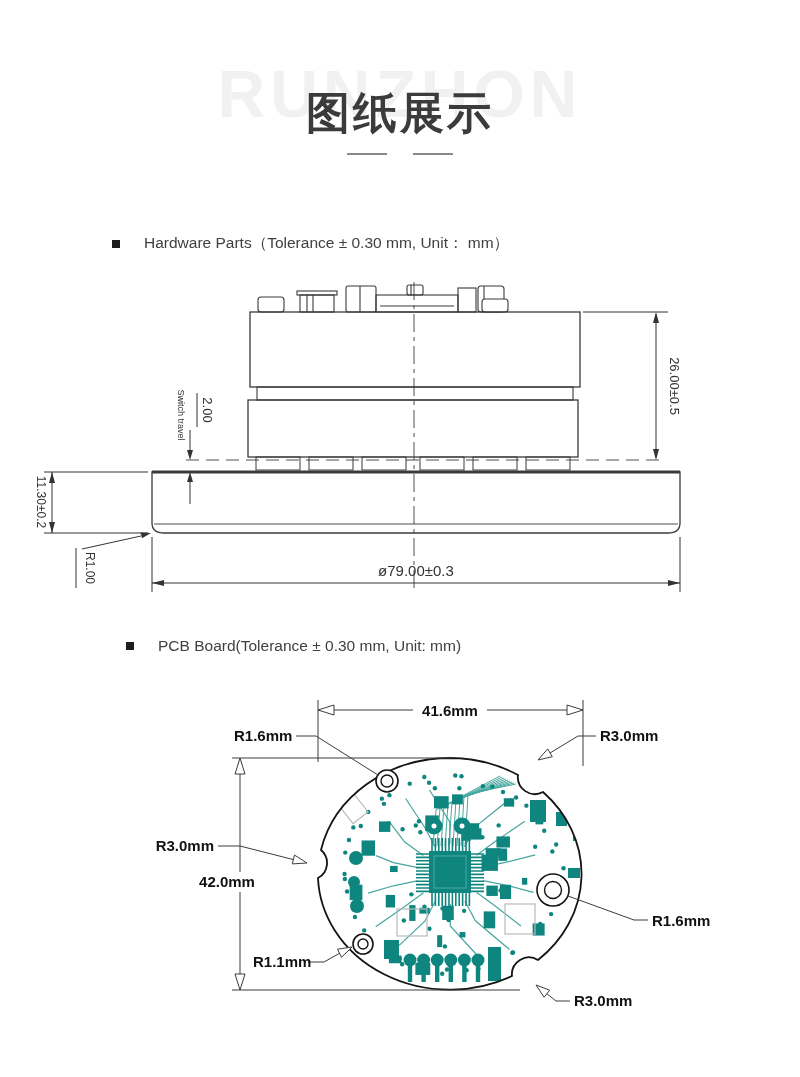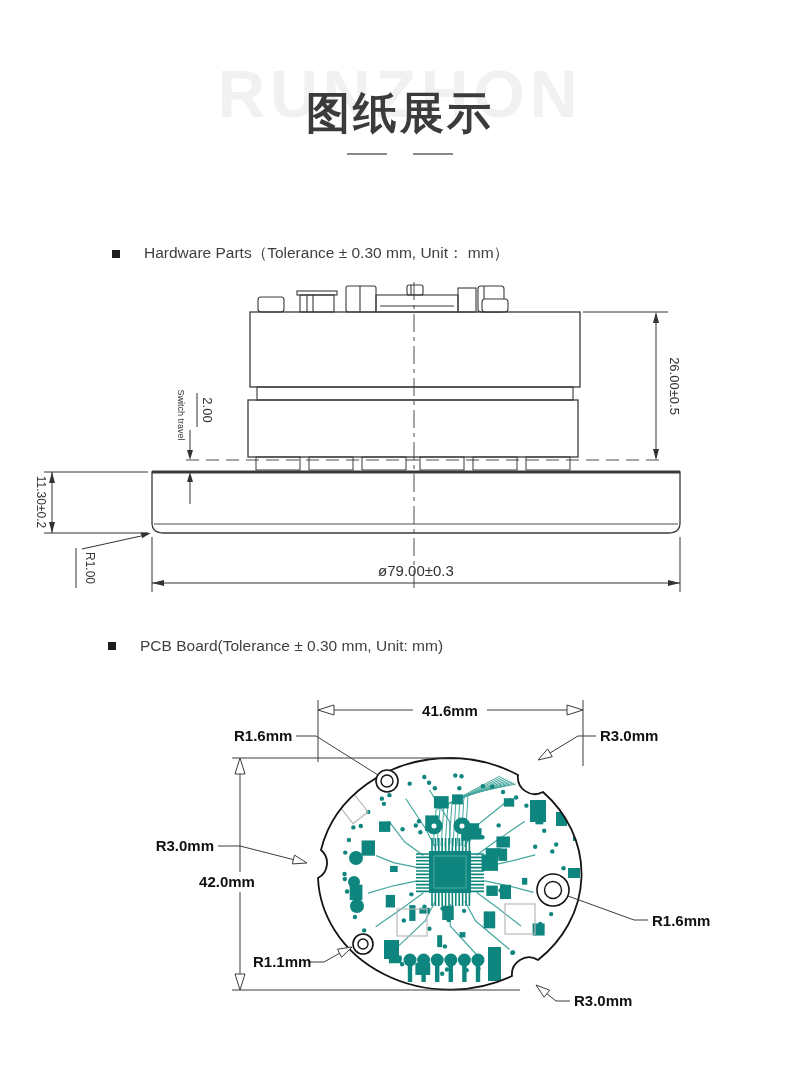--- a/index.html
+++ b/index.html
@@ -34,7 +34,7 @@
     <span class="subtitle-dash"></span>
   </div>
 
-  <div class="section-heading" style="left:112px;top:243px;">
+  <div class="section-heading" style="left:112px;top:233px;">
     <span class="bullet"></span>
     <span class="section-label">Hardware Parts（Tolerance ± 0.30 mm, Unit： mm）</span>
   </div>

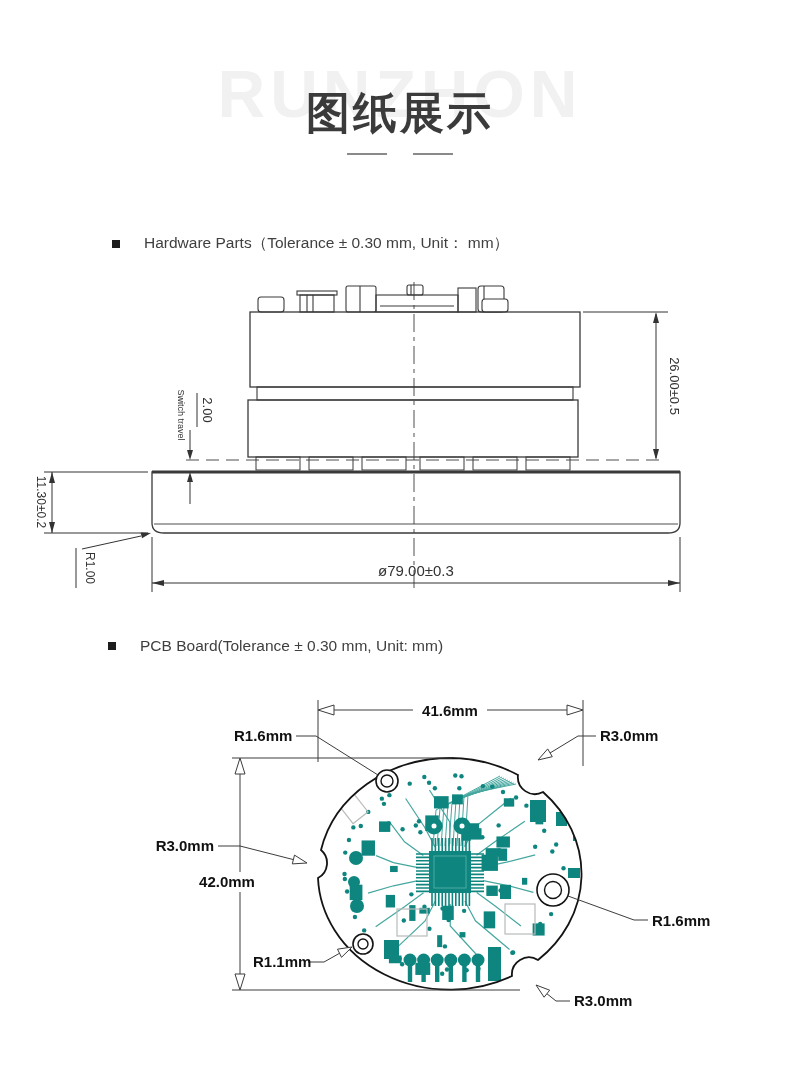--- a/index.html
+++ b/index.html
@@ -123,7 +123,7 @@
     <text style="font-size:15px;fill:#333" text-anchor="middle" x="416" y="576">ø79.00±0.3</text>
   </svg>
 
-  <div class="section-heading" style="left:108px;top:637px;">
+  <div class="section-heading" style="left:126px;top:637px;">
     <span class="bullet"></span>
     <span class="section-label">PCB Board(Tolerance ± 0.30 mm, Unit: mm)</span>
   </div>

